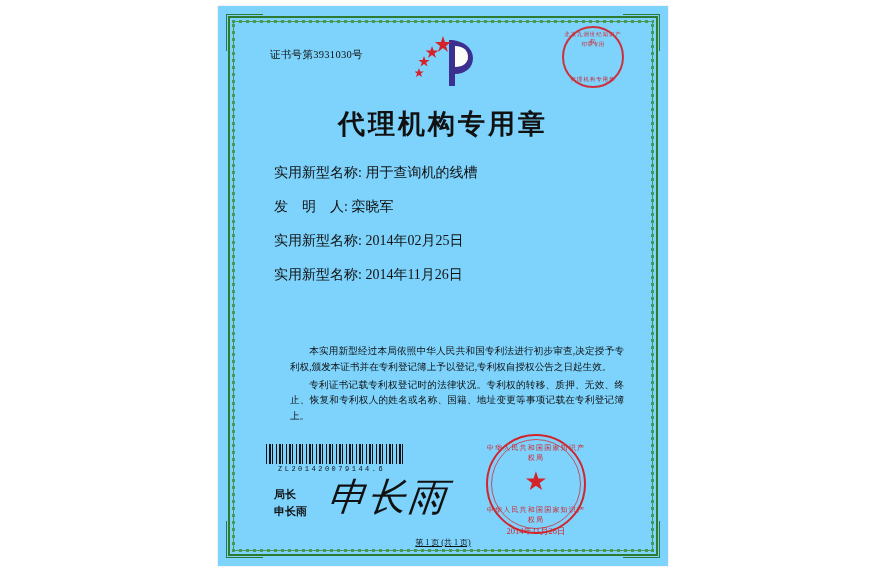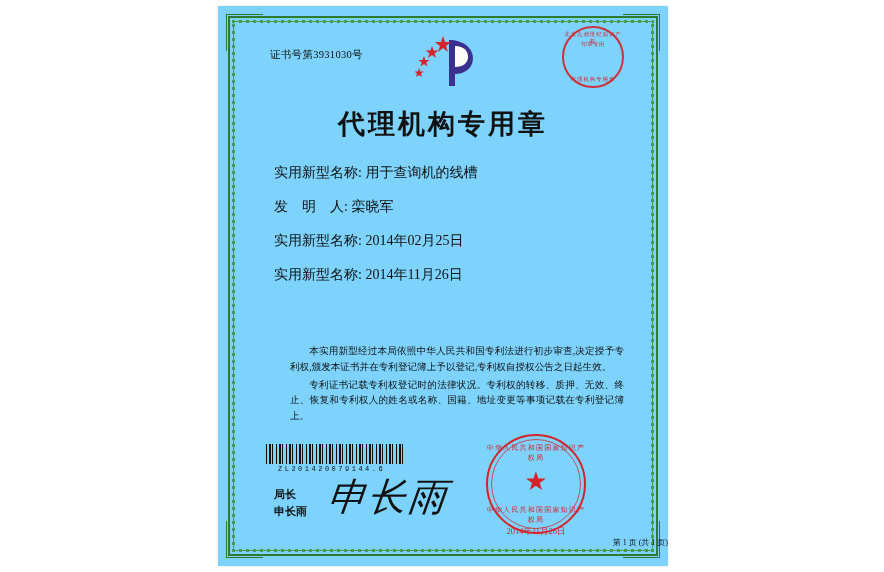--- a/index.html
+++ b/index.html
@@ -302,9 +302,10 @@
     left: 0;
     right: 0;
     bottom: 18px;
-    text-align: right;
+    text-align: center;
     font-size: 8px;
     color: #111;
+    text-decoration: underline;
   }
 </style>
 </head>

